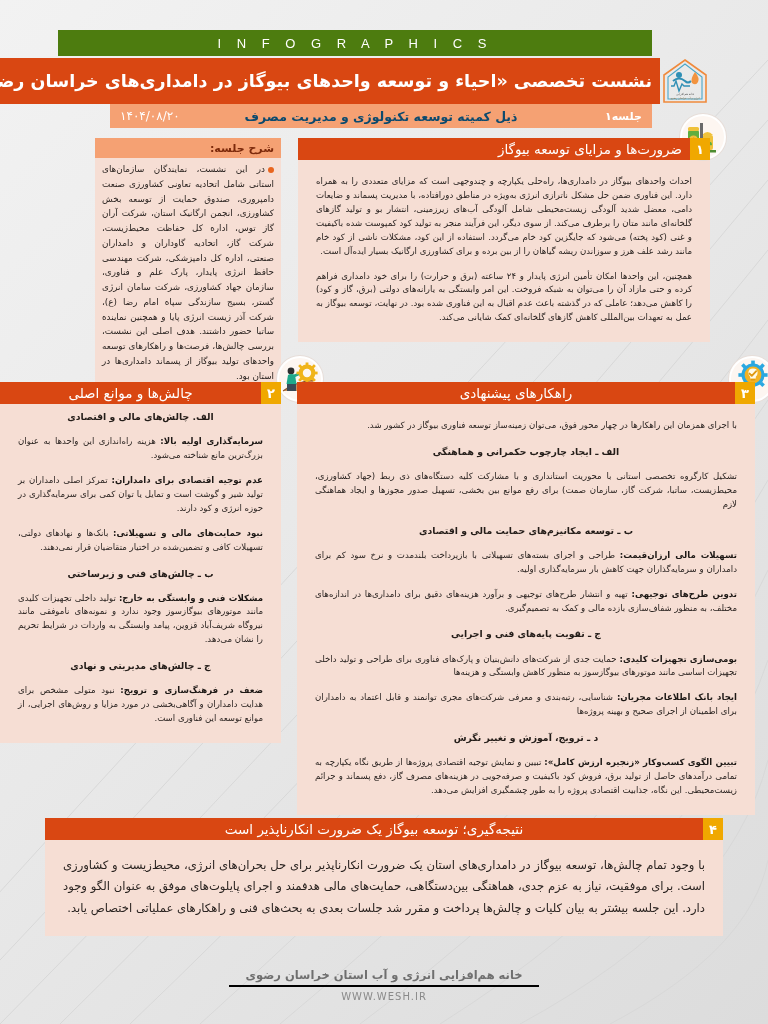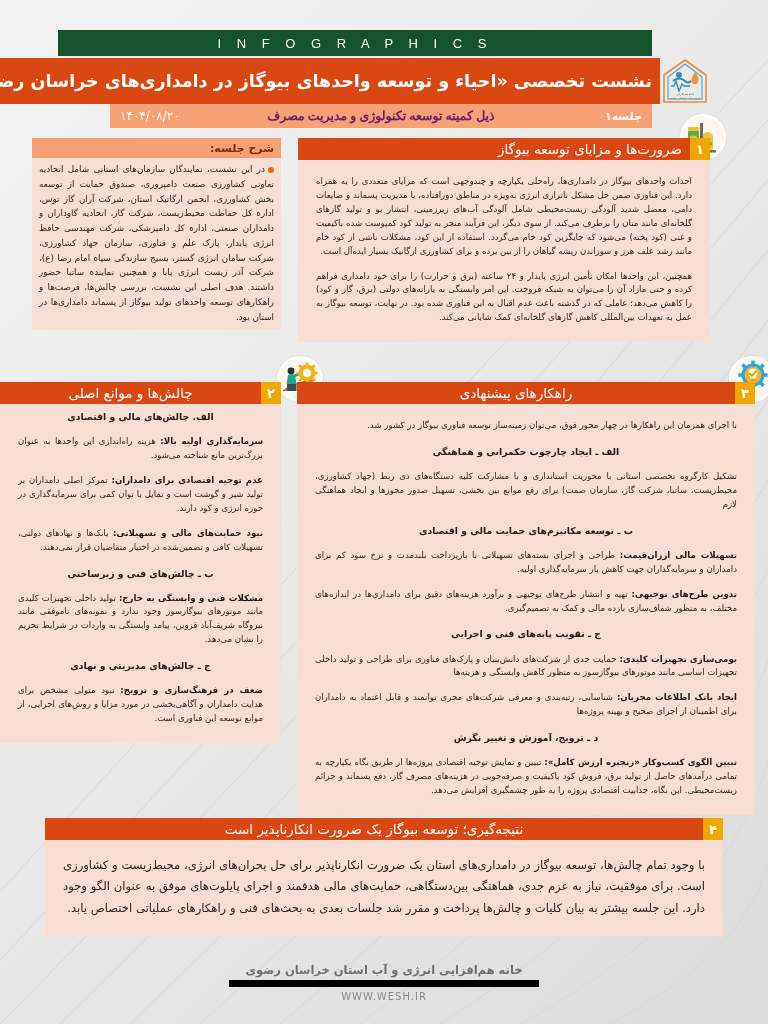--- a/index.html
+++ b/index.html
@@ -20,7 +20,7 @@
   
   .header-wrap { position:absolute; top:30px; right:58px; left:58px; }
   .infographics-bar {
-    background:#14532d; height:26px;
+    background:#4d7c0f; height:26px;
     display:flex; align-items:center; justify-content:center;
     margin-right:58px; margin-left:0px;
   }

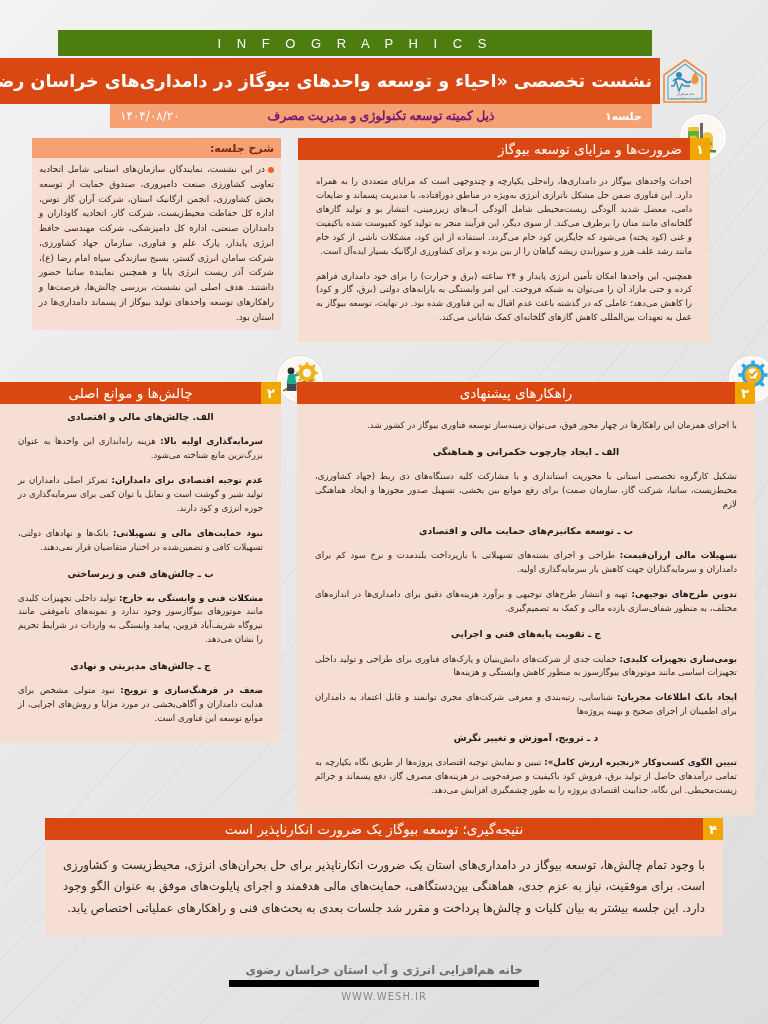--- a/index.html
+++ b/index.html
@@ -51,7 +51,7 @@
   .sub-session { color:#fff; font-size:11px; font-weight:bold; }
   .sub-center {
     position:absolute; left:0; right:0; text-align:center;
-    color:#701a75; font-size:12.5px; font-weight:bold;font-family:Liberation Serif, serif;
+    color:#0c4a6e; font-size:12.5px; font-weight:bold;
   }
   .sub-date {
     color:#fff; font-size:12px; margin-right:auto; position:relative; z-index:2;

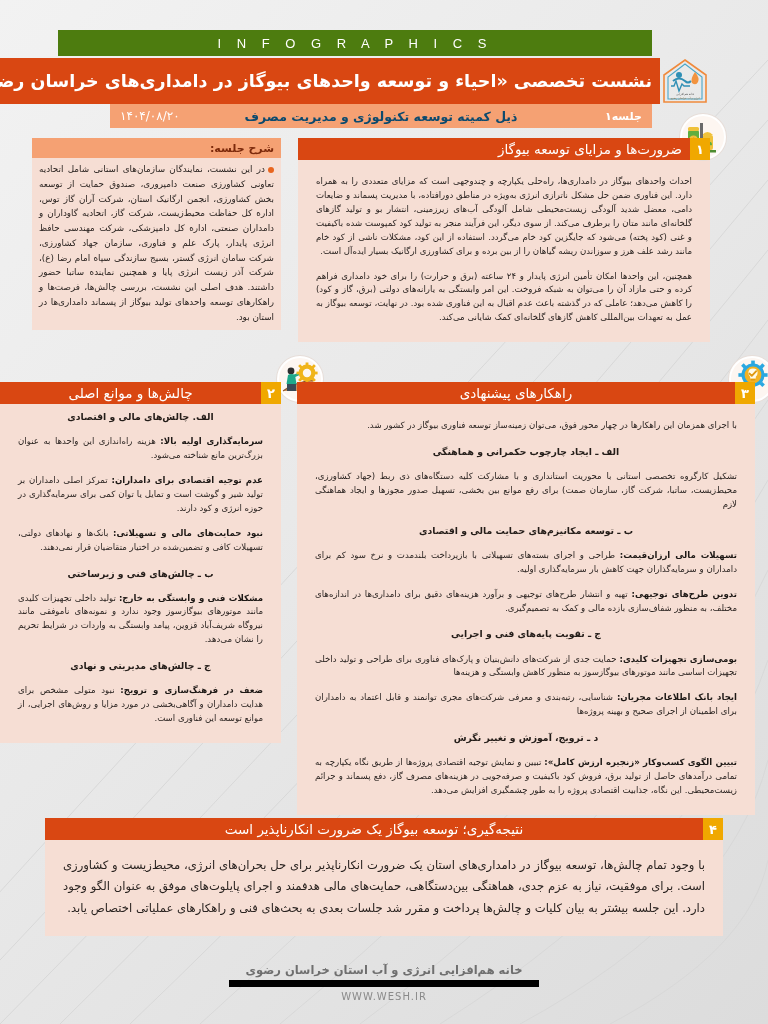--- a/index.html
+++ b/index.html
@@ -97,7 +97,7 @@
   #sec1 { top:138px; right:58px; width:412px; }
   #sec1 .icon-badge { right:-16px; top:-24px; }
 
-  #secDesc { top:138px; right:487px; width:249px; }
+  #secDesc { top:138px; right:487px; width:186px; }
   #secDesc .dhead {
     background:#f5a173; height:20px; display:flex; align-items:center;
     justify-content:flex-start; padding:0 7px;

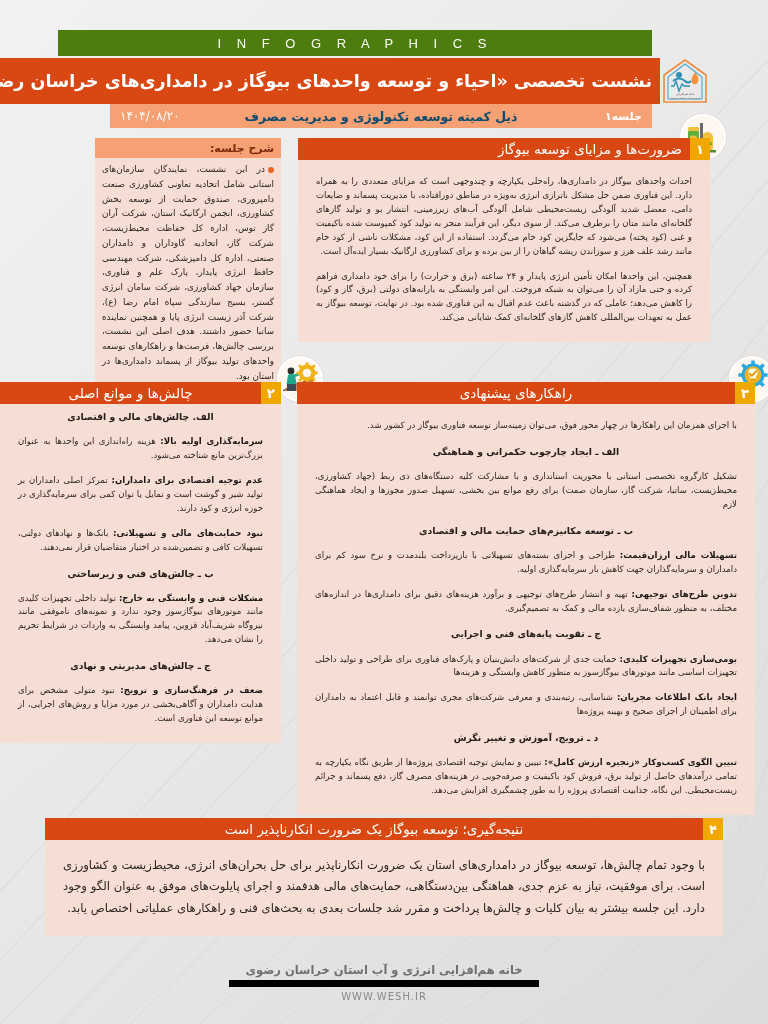--- a/index.html
+++ b/index.html
@@ -127,7 +127,7 @@
   }
   .footer .fline1 {
     font-size:11.5px; color:#6f6f6f; font-weight:bold;
-    border-bottom:7px solid #000000; display:inline-block; padding:0 16px 3px 16px;
+    border-bottom:2px solid #000000; display:inline-block; padding:0 16px 3px 16px;
   }
   .footer .fline2 {
     font-size:10px; color:#8a8a8a; letter-spacing:1px; margin-top:4px; direction:ltr;

